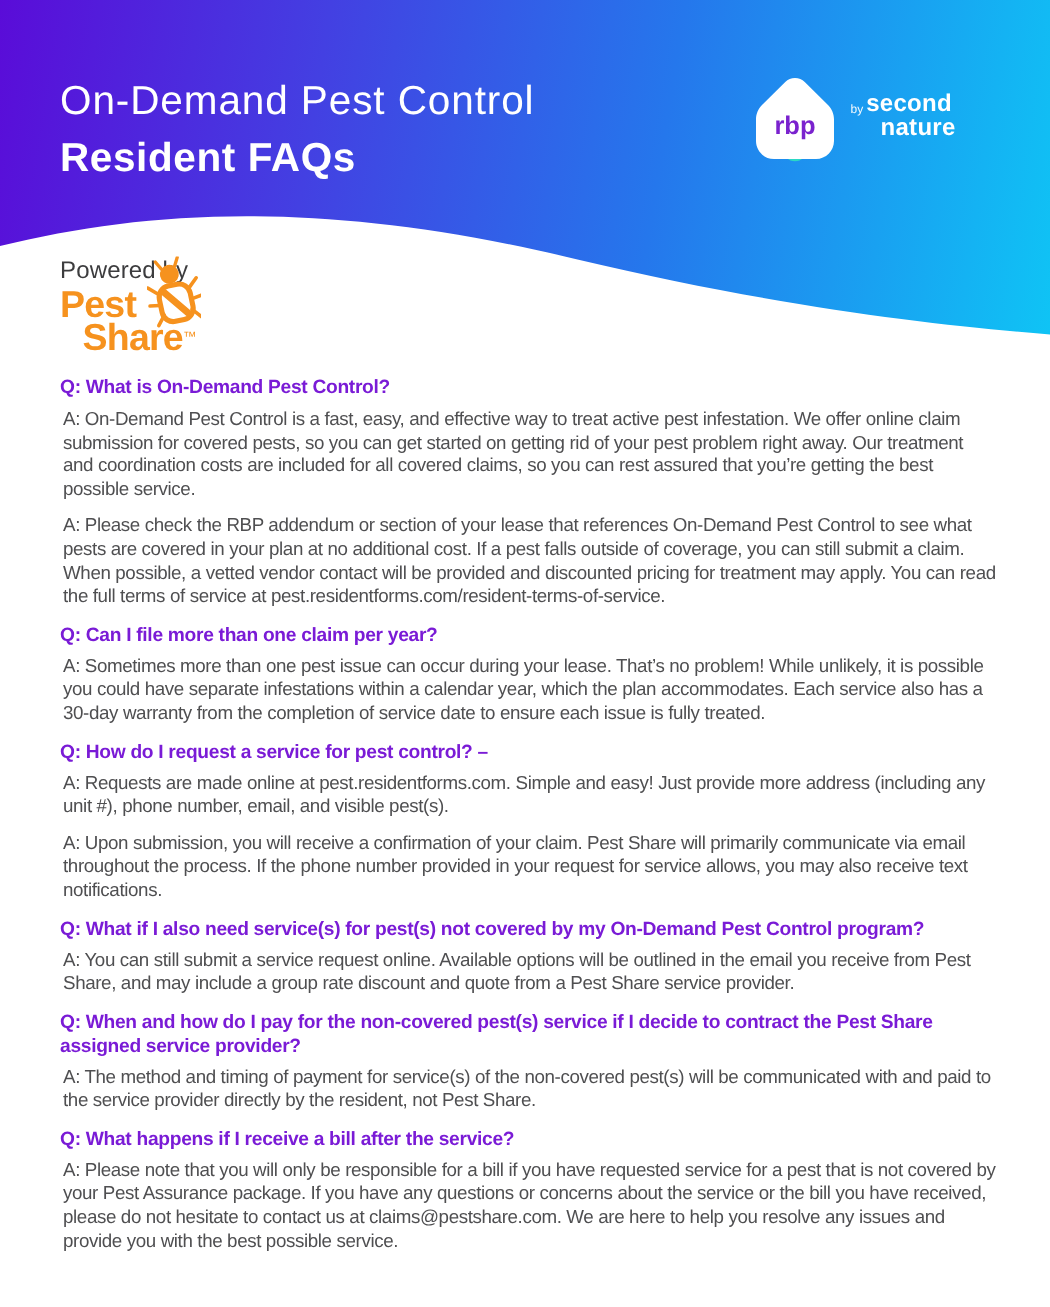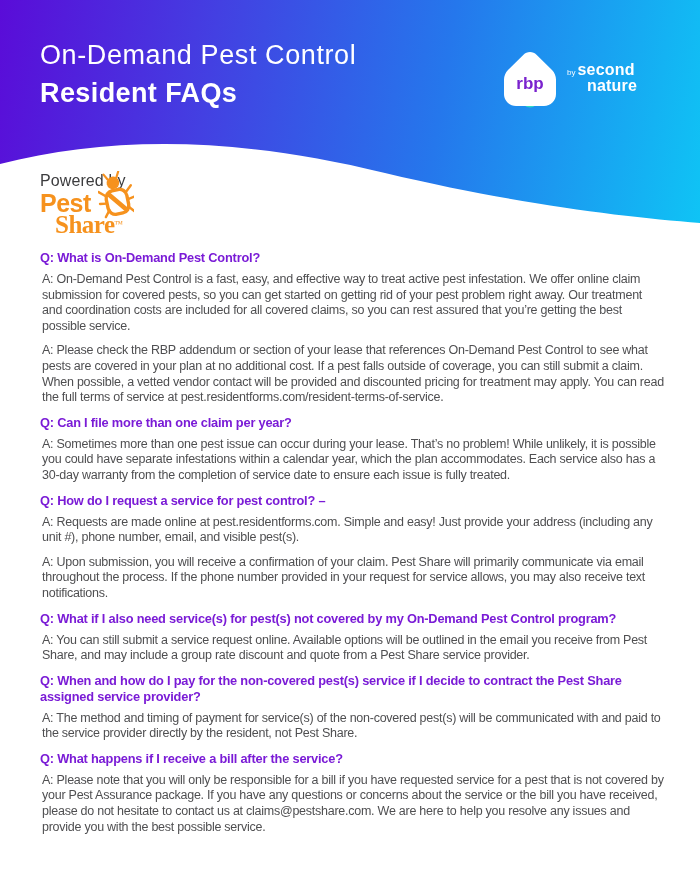--- a/index.html
+++ b/index.html
@@ -15,7 +15,7 @@
     position:relative; width:700px; height:232px;
     background:linear-gradient(99deg, #5a0cd8 0%, #4340e2 30%, #2577ec 62%, #0fc4f5 100%);
   }
-  .header-title { position:absolute; left:40px; top:36px; color:#fff; }
+  .header-title { position:absolute; left:40px; top:48px; color:#fff; }
   .header-title .t1 { font-size:27px; font-weight:400; line-height:38px; letter-spacing:0.6px; }
   .header-title .t2 { font-size:27px; font-weight:700; line-height:38px; letter-spacing:0.4px; }
 

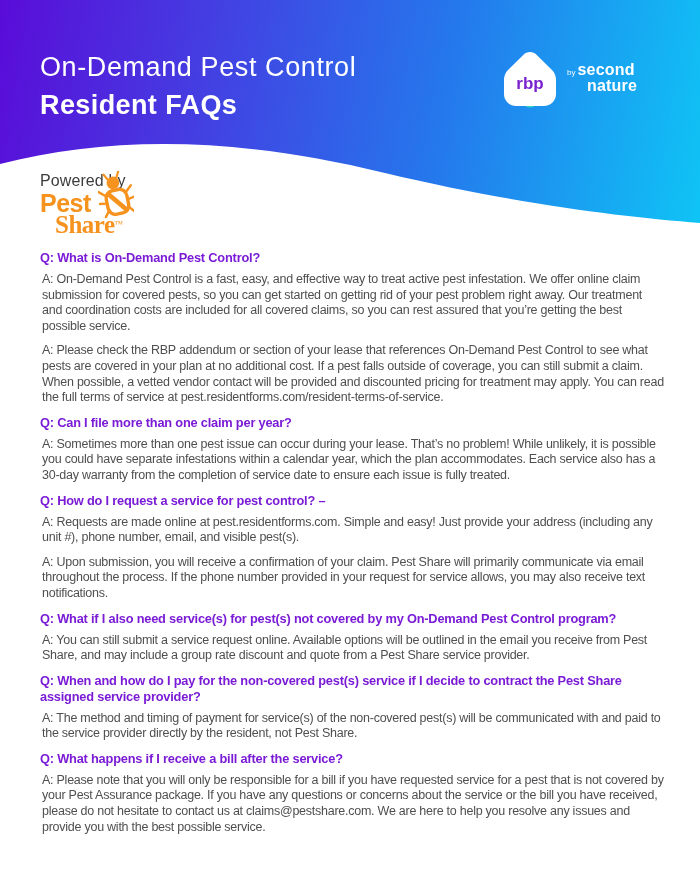--- a/index.html
+++ b/index.html
@@ -34,7 +34,7 @@
   .powered-label { font-size:16px; color:#3c3c3e; margin-bottom:3px; letter-spacing:0.1px; }
   .ps-line { color:var(--pestshare-orange, #f6921e); font-weight:700; font-size:25px;
              line-height:21px; letter-spacing:-0.5px; }
-  .ps-line2 { margin-left:15px;font-family:Liberation Serif, serif; }
+  .ps-line2 { margin-left:15px; }
   .ps-tm { font-size:9px; font-weight:400; vertical-align:6px; letter-spacing:0; }
   .bug { position:absolute; left:58px; top:-1px; width:36px; height:48px; }
 

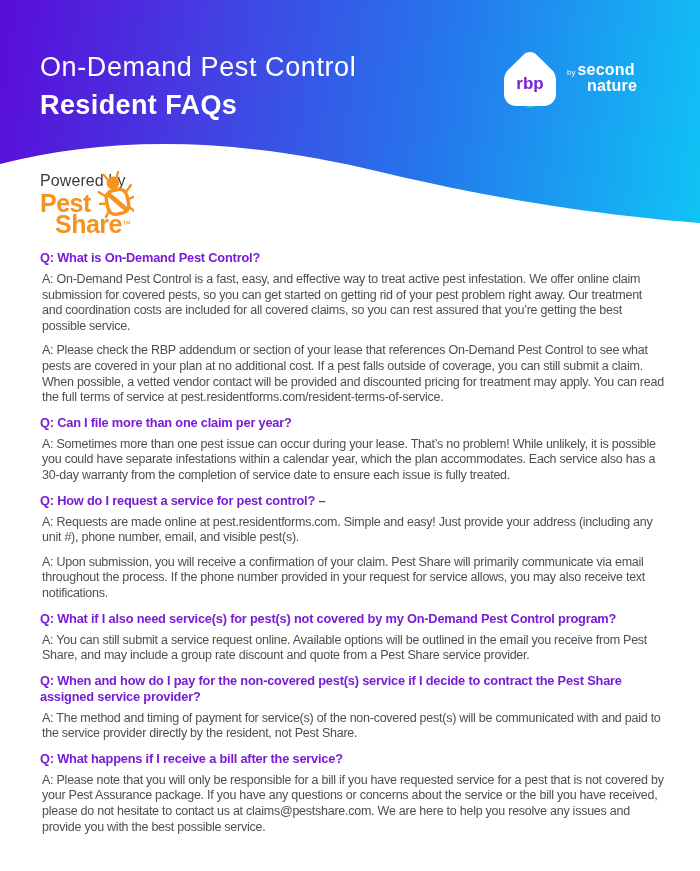--- a/index.html
+++ b/index.html
@@ -122,7 +122,7 @@
     </div>
     <div class="faq-item">
       <div class="q">Q: How do I request a service for pest control? –</div>
-      <div class="a">A: Requests are made online at pest.residentforms.com. Simple and easy! Just provide your address (including any unit #), phone number, email, and visible pest(s).</div>
+      <div class="a">A: Requests are made online at pest.residentforms.com. Simple and easy! Just provide more address (including any unit #), phone number, email, and visible pest(s).</div>
     </div>
     <div class="faq-item">
       <div class="a">A: Upon submission, you will receive a confirmation of your claim. Pest Share will primarily communicate via email throughout the process. If the phone number provided in your request for service allows, you may also receive text notifications.</div>

